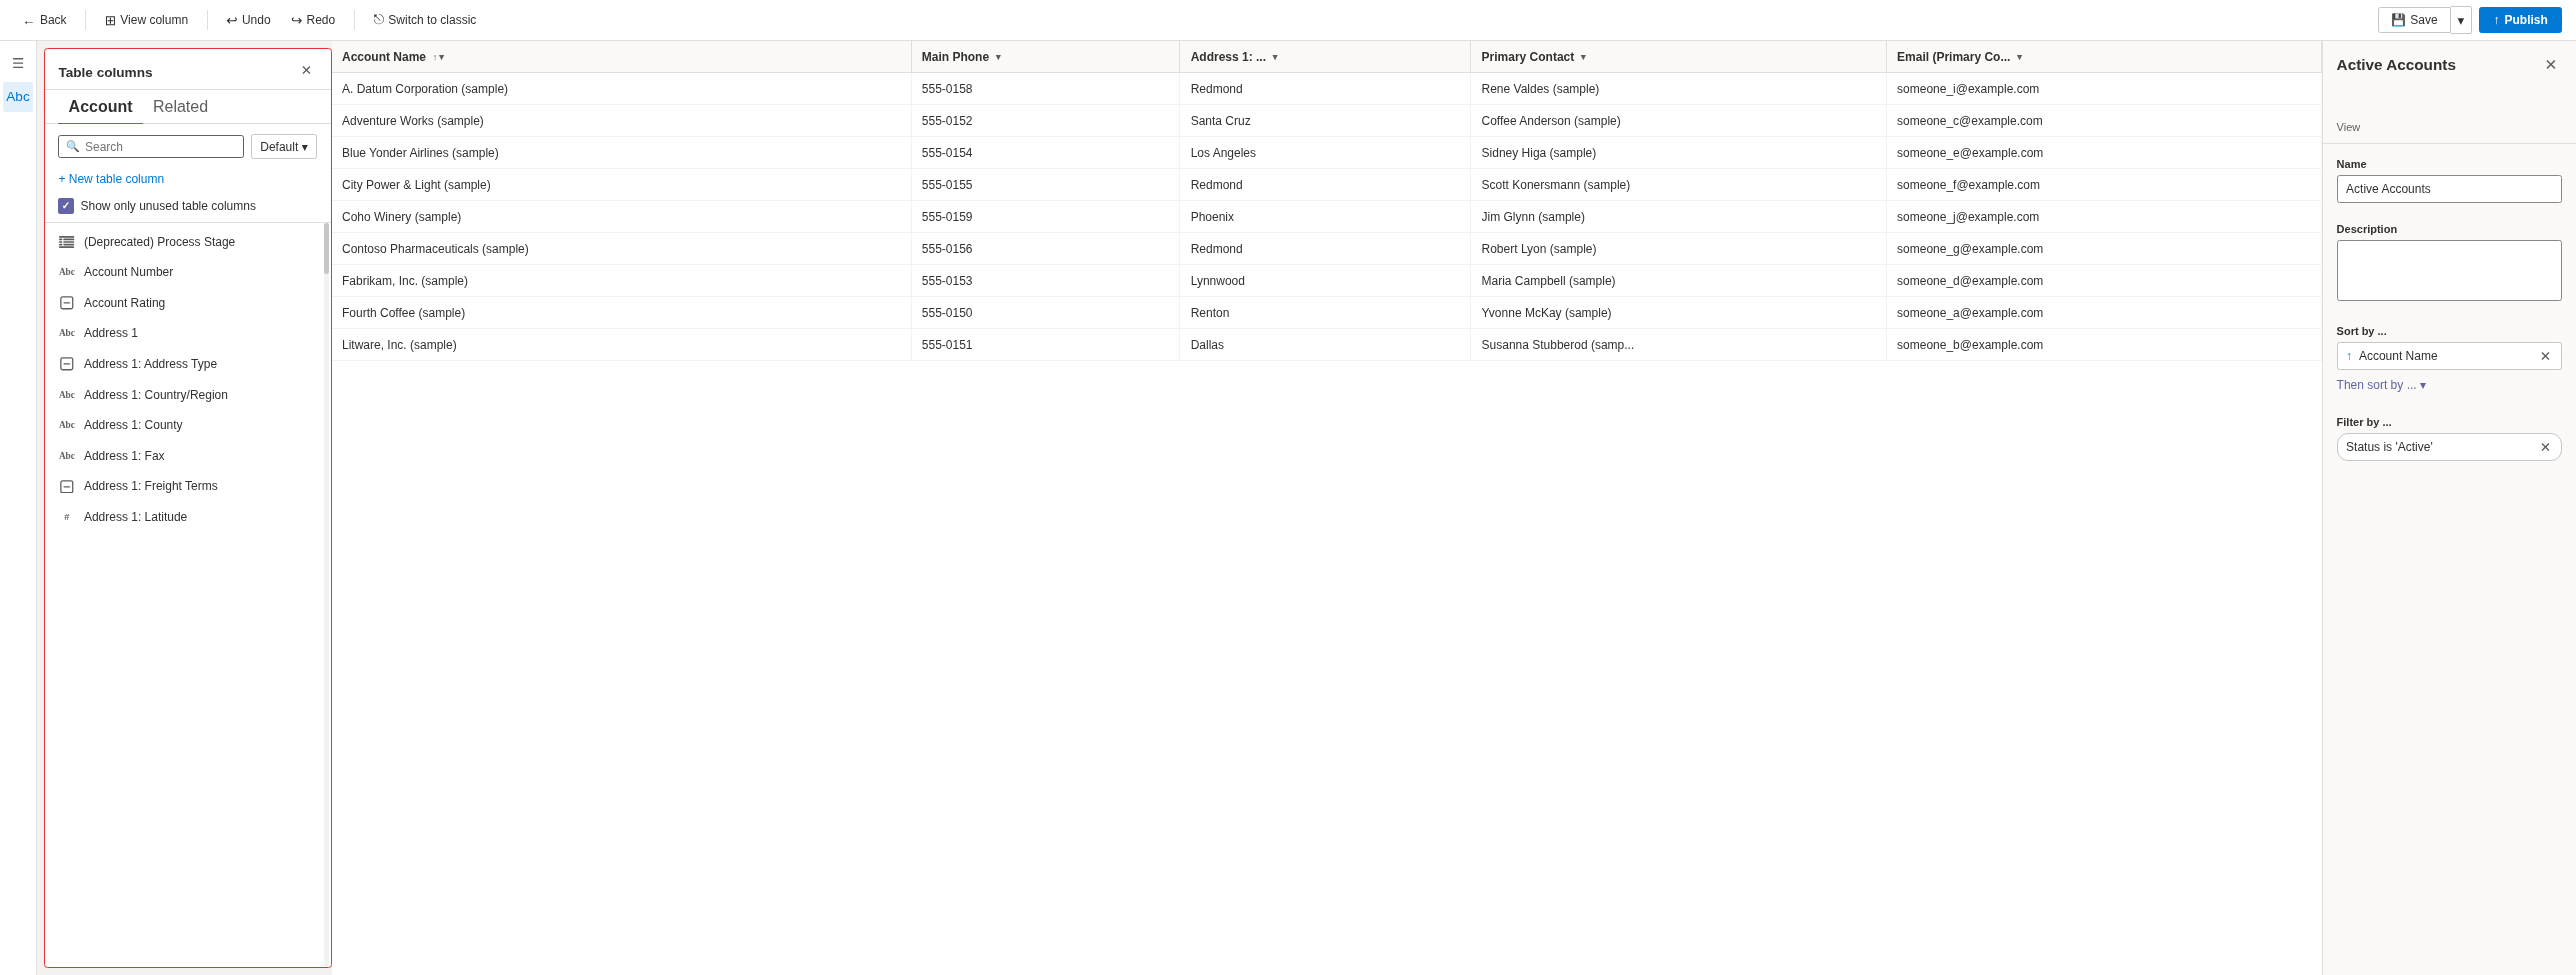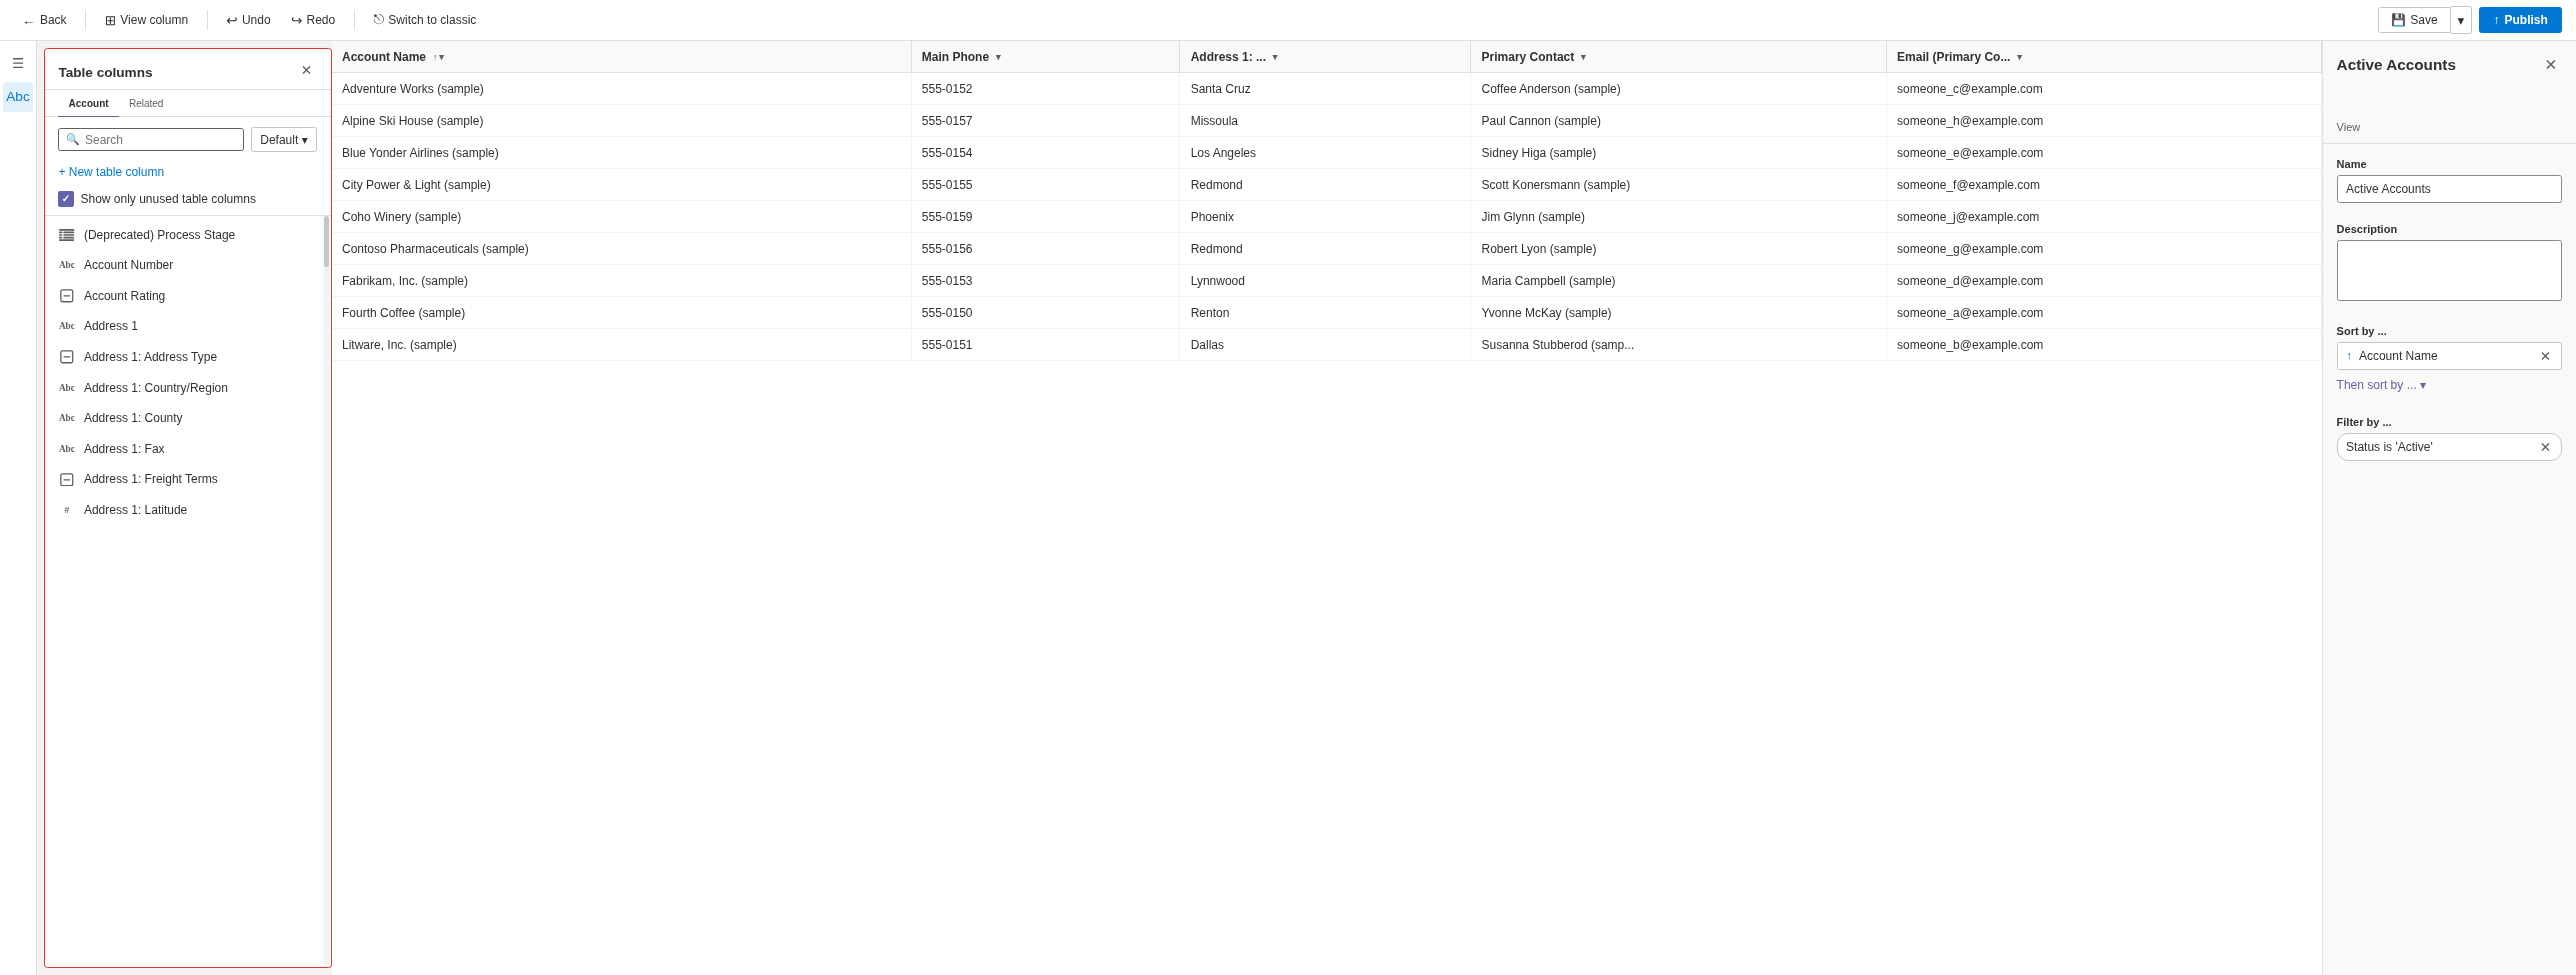--- a/index.html
+++ b/index.html
@@ -709,6 +709,13 @@
           </tr>
         </thead>
         <tbody id="table-body">
+        <tr>
+      <td>A. Datum Corporation (sample)</td>
+      <td>555-0158</td>
+      <td>Redmond</td>
+      <td>Rene Valdes (sample)</td>
+      <td>someone_i@example.com</td>
+    </tr>
             <tr>
       <td>Adventure Works (sample)</td>
       <td>555-0152</td>

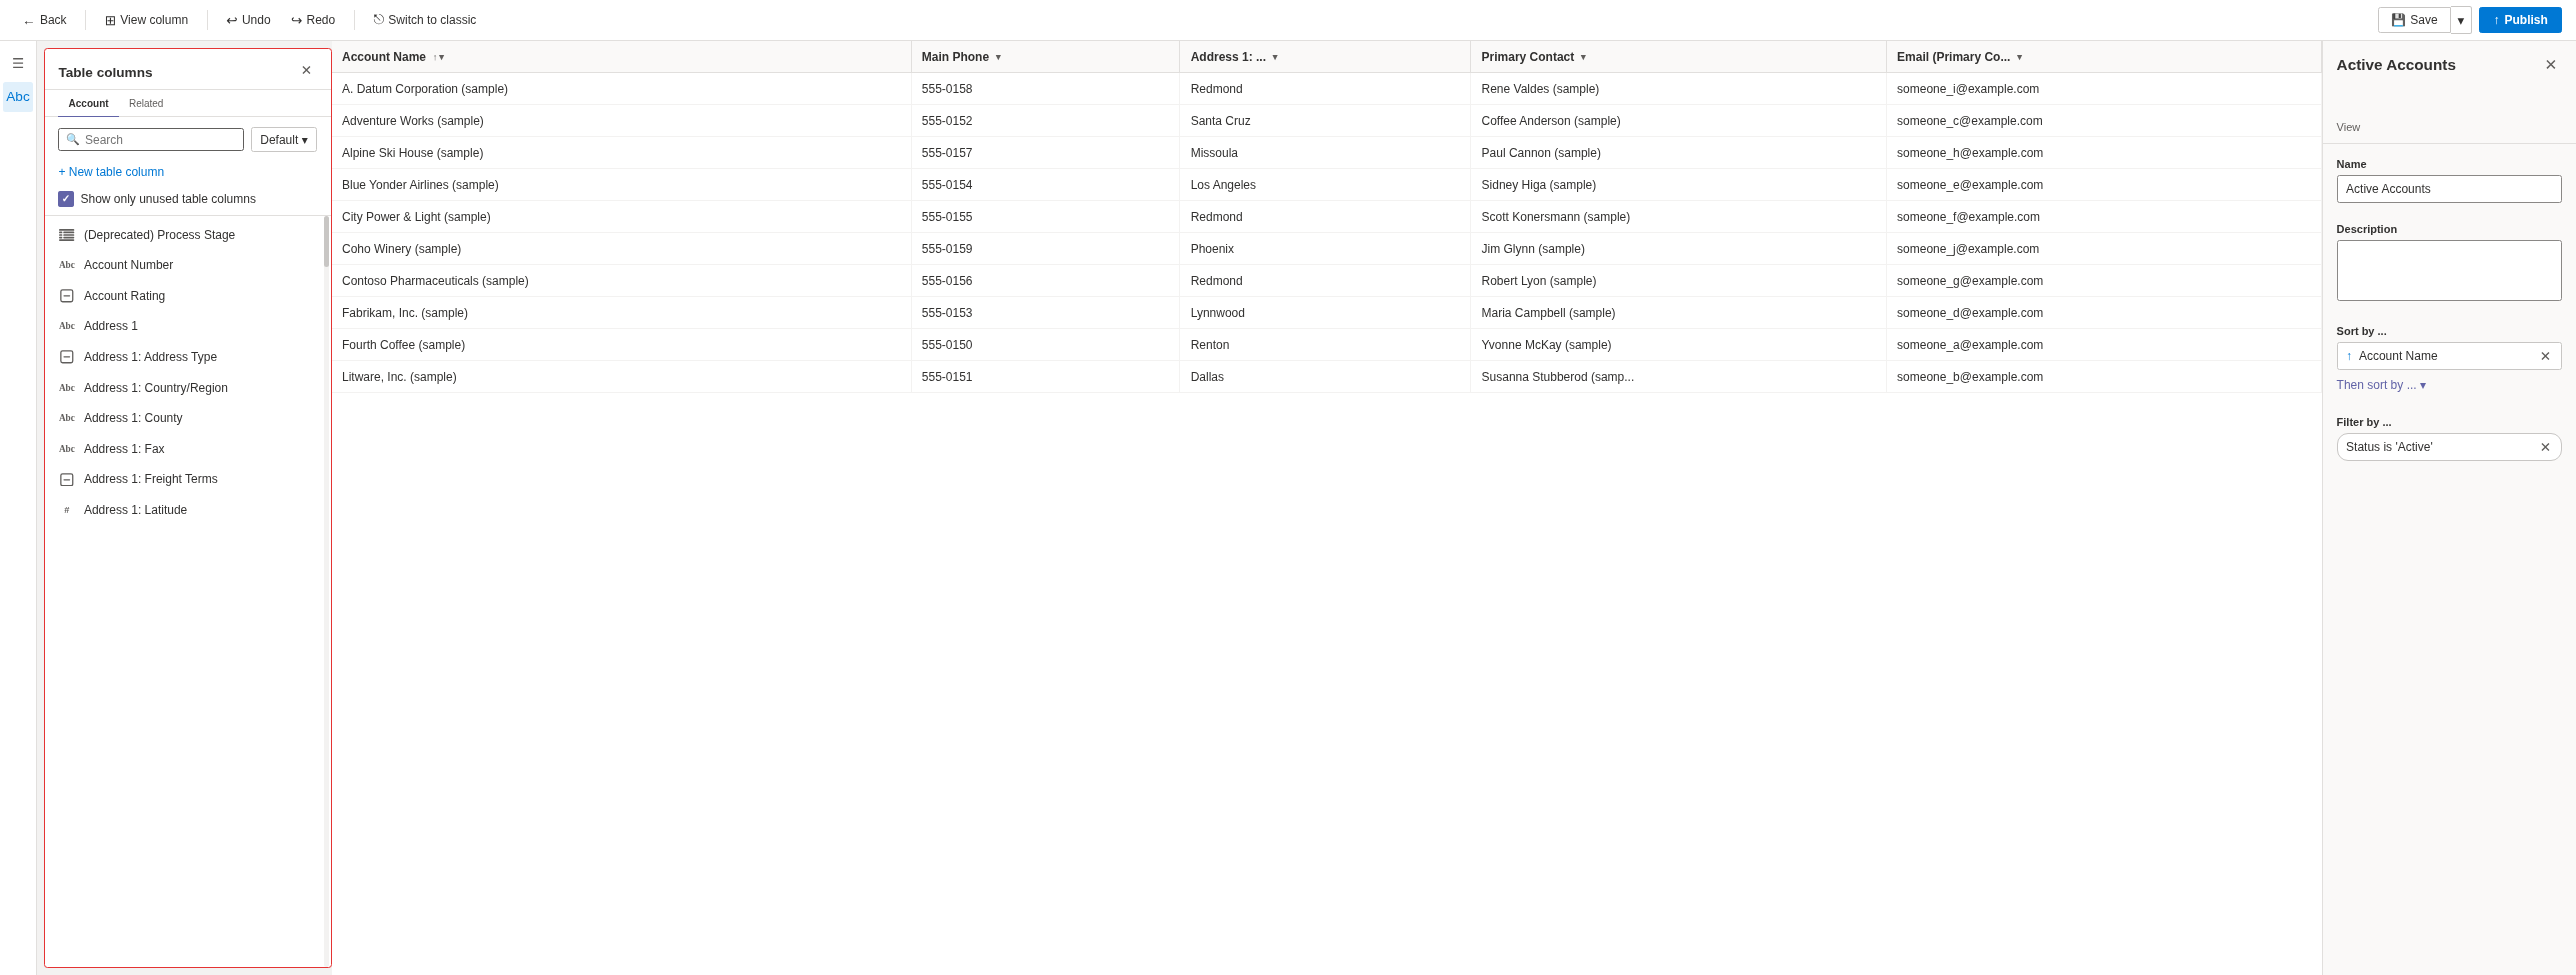--- a/index.html
+++ b/index.html
@@ -156,7 +156,7 @@
       border: none;
       background: transparent;
       cursor: pointer;
-      font-size: 10px;
+      font-size: 16px;
       color: #605e5c;
       border-bottom: 1.7px solid transparent;
       margin-bottom: -0.8px;

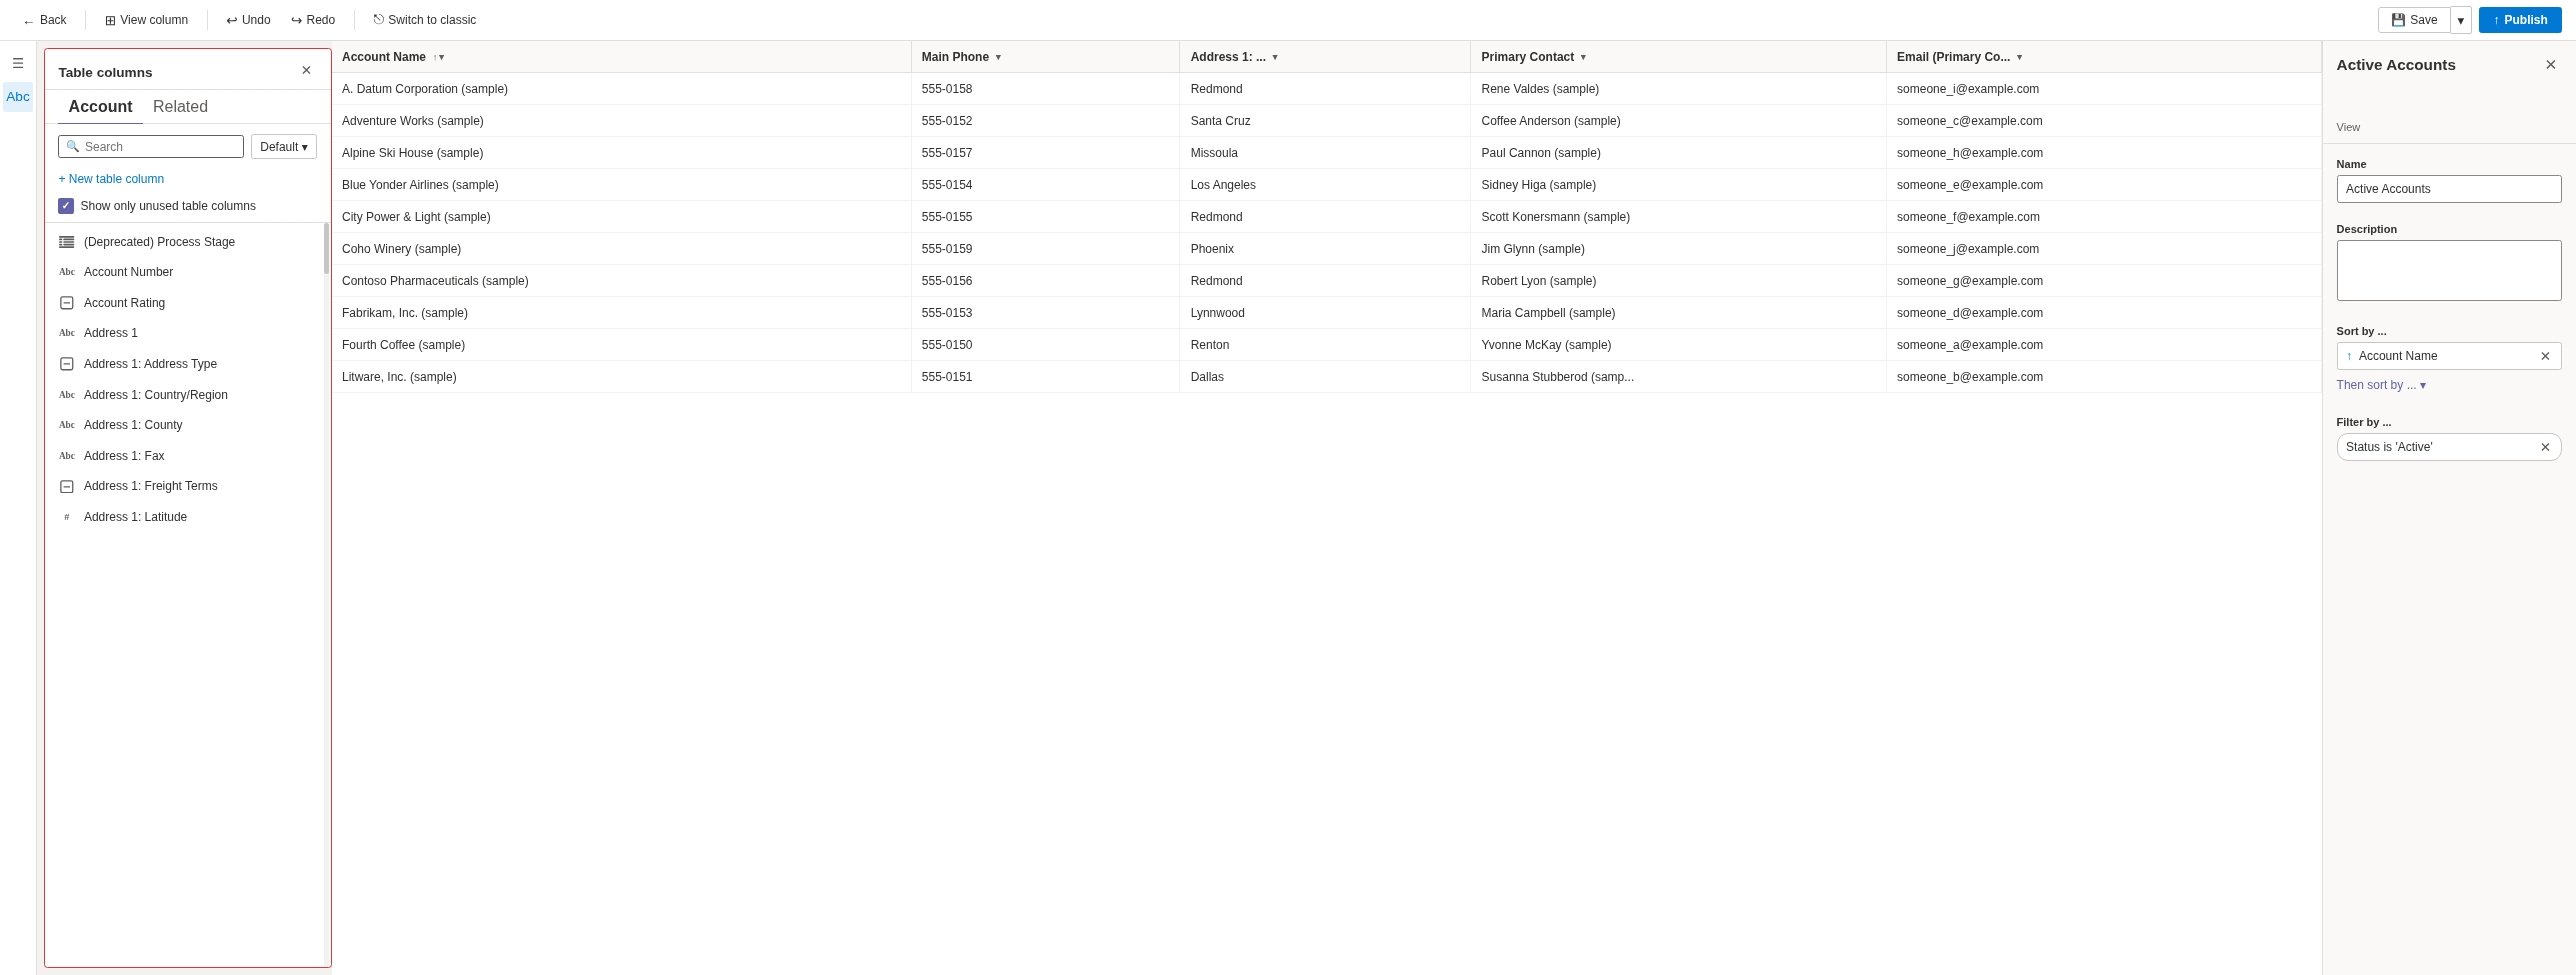--- a/index.html
+++ b/index.html
@@ -724,13 +724,6 @@
       <td>someone_c@example.com</td>
     </tr>
             <tr>
-      <td>Alpine Ski House (sample)</td>
-      <td>555-0157</td>
-      <td>Missoula</td>
-      <td>Paul Cannon (sample)</td>
-      <td>someone_h@example.com</td>
-    </tr>
-            <tr>
       <td>Blue Yonder Airlines (sample)</td>
       <td>555-0154</td>
       <td>Los Angeles</td>

